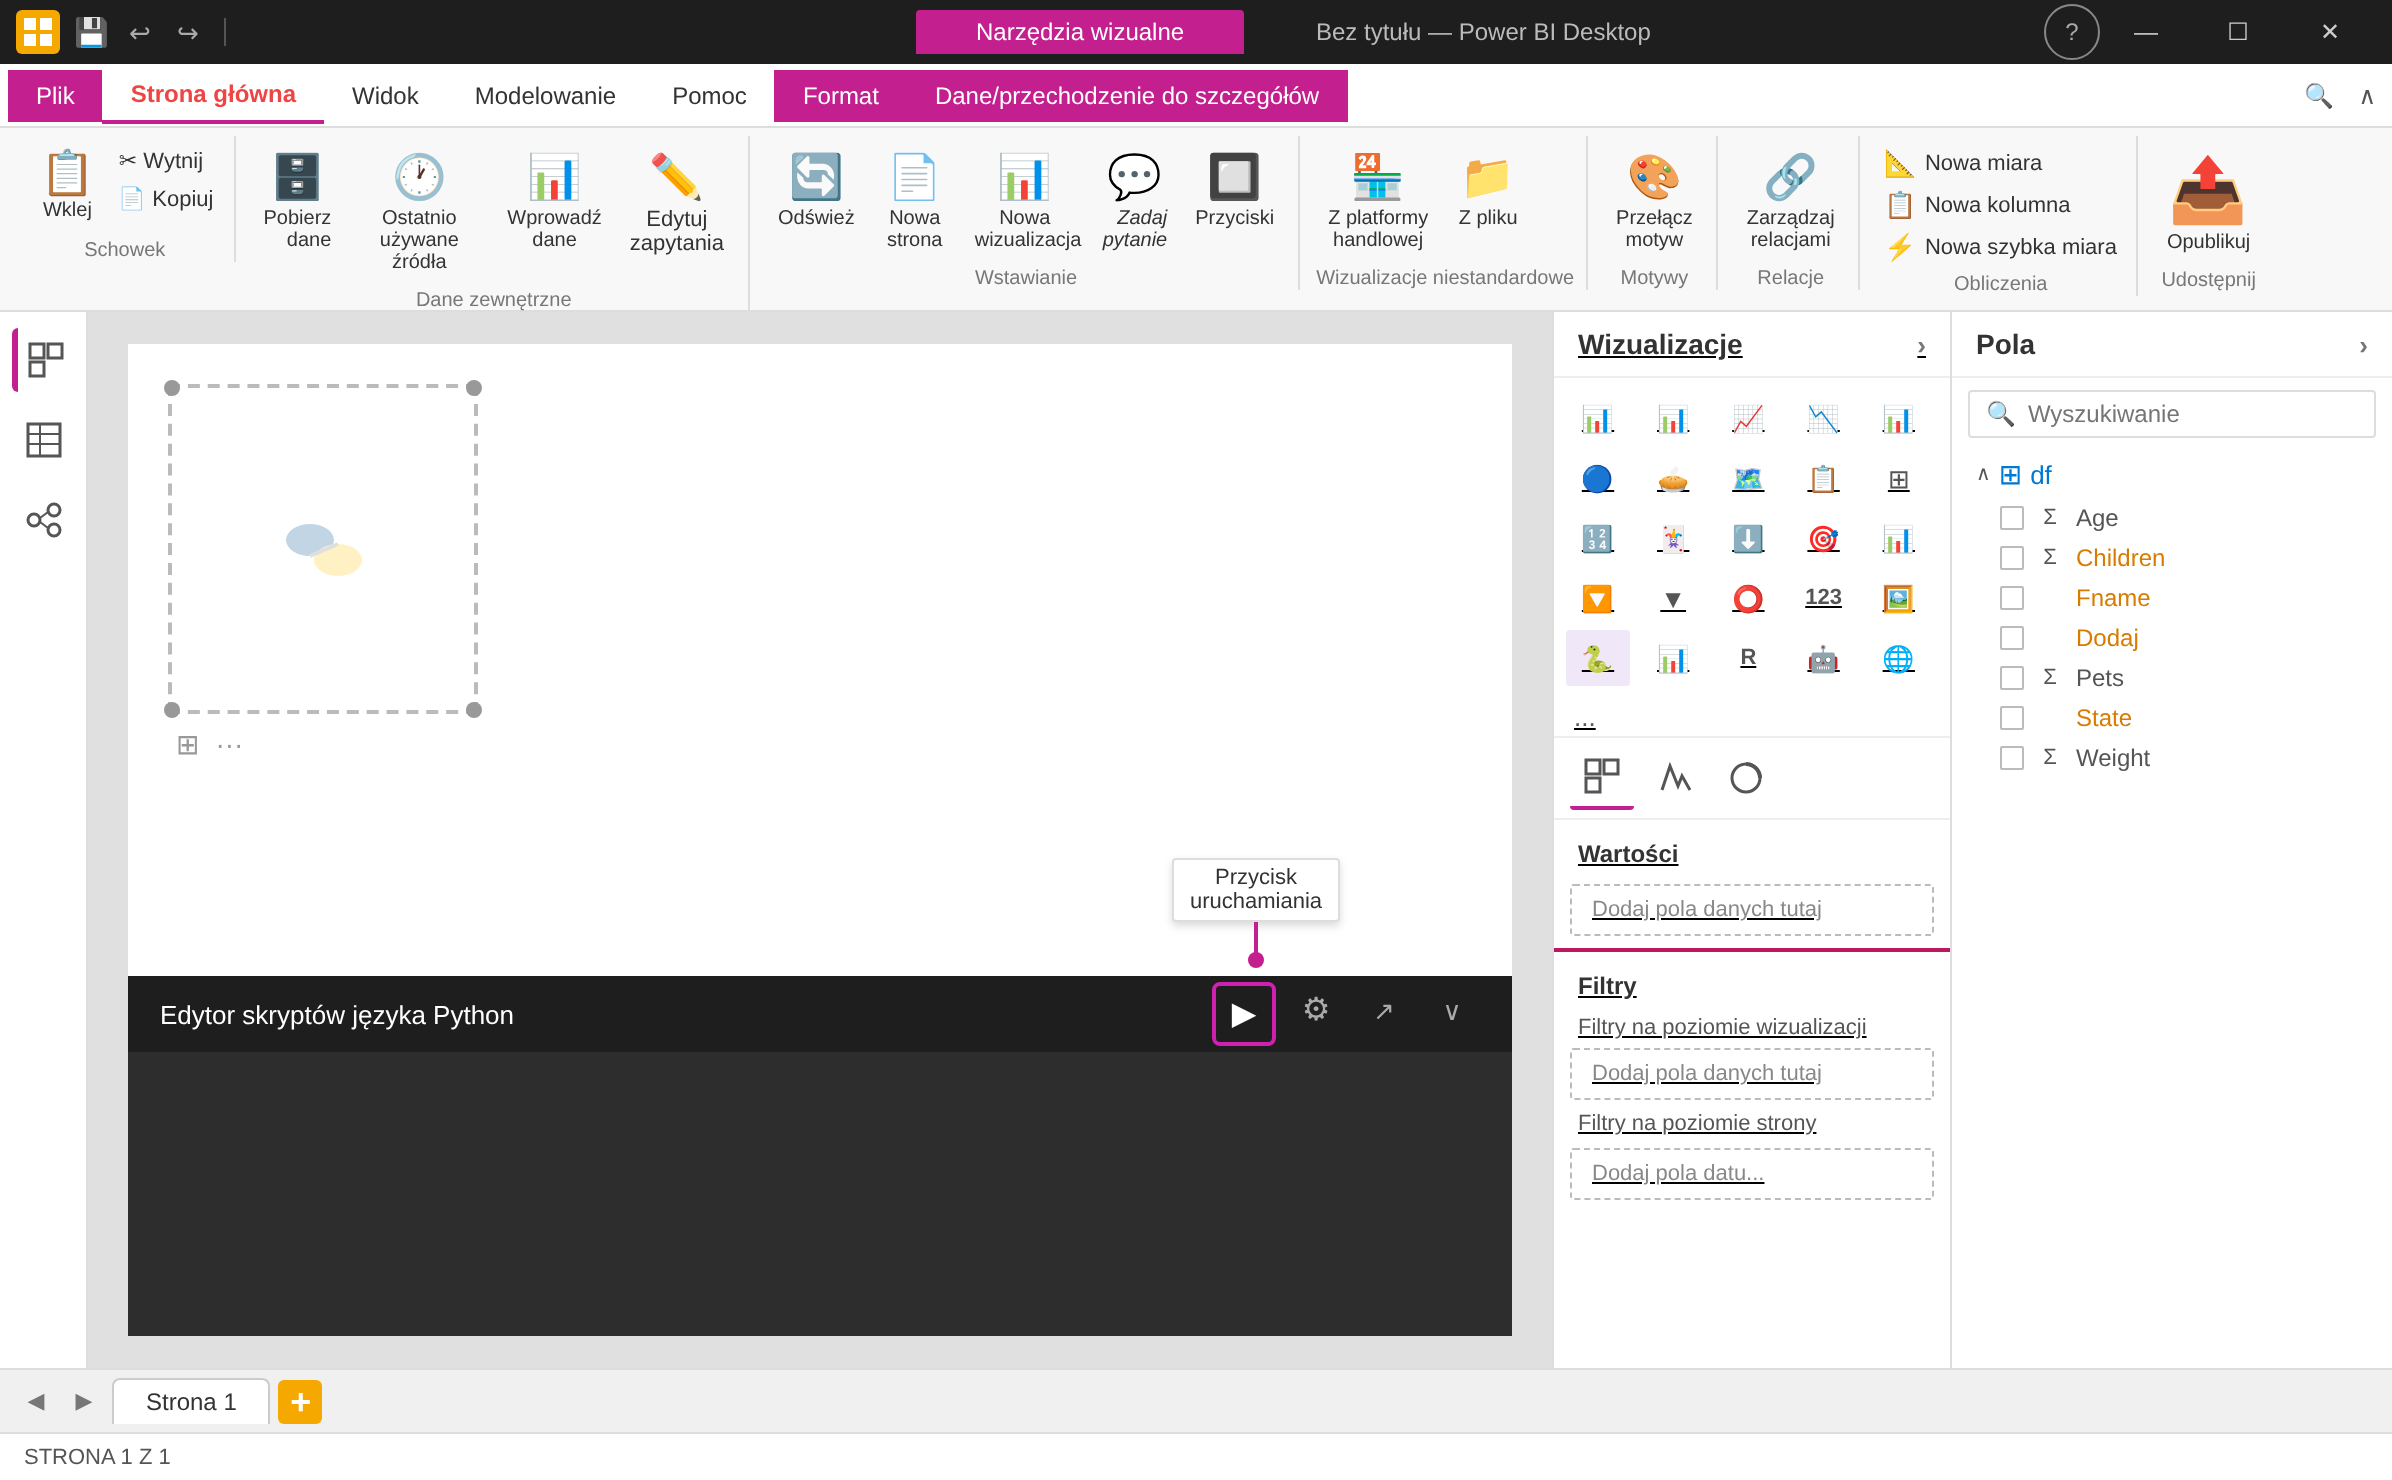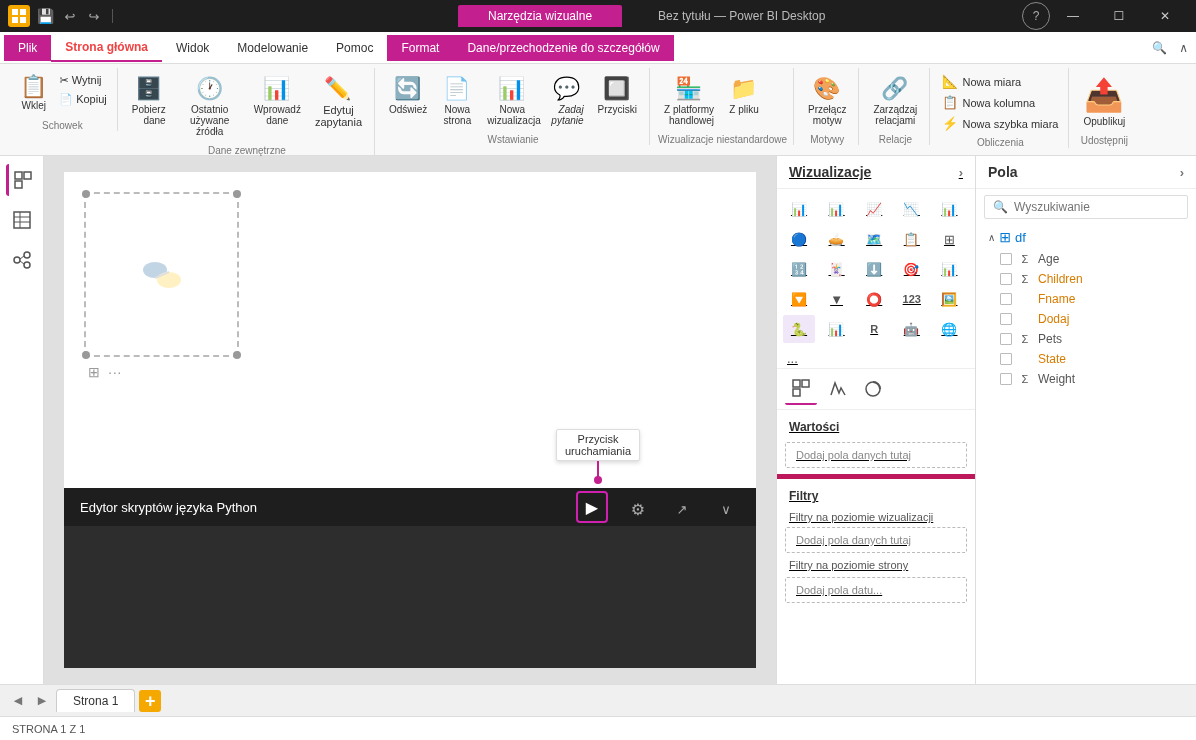--- a/index.html
+++ b/index.html
@@ -156,7 +156,7 @@
     <div style="display:flex;gap:2px;flex:1;align-items:flex-start;padding-top:4px;">
       <div class="ribbon-btn">
         <span style="font-size:22px;">🏪</span>
-        <span style="font-size:10px;white-space:pre-line;text-align:right;max-width:60px;">Z platformy
+        <span style="font-size:10px;white-space:pre-line;text-align:center;max-width:60px;">Z platformy
 handlowej</span>
       </div>
       <div class="ribbon-btn">

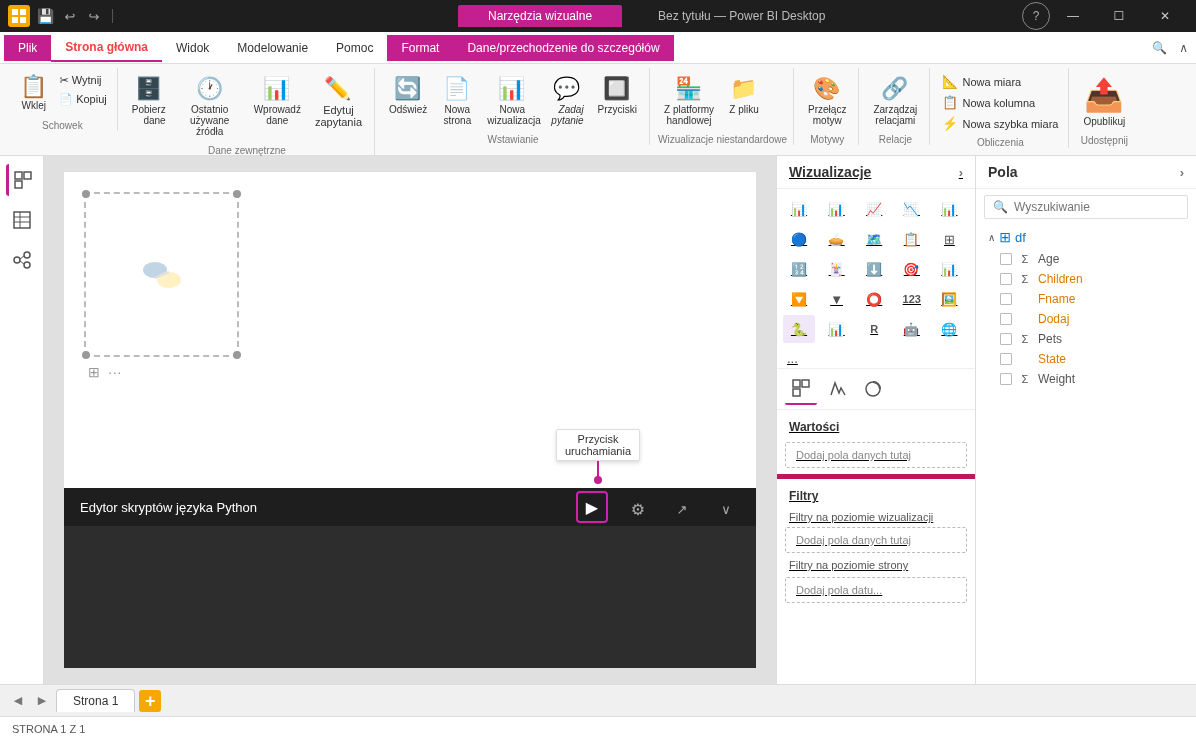--- a/index.html
+++ b/index.html
@@ -275,7 +275,7 @@
       <div style="position:absolute;bottom:16px;left:20px;right:20px;height:180px;background:#2d2d2d;">
         <div style="background:#1e1e1e;height:38px;display:flex;align-items:center;padding:0 16px;">
           <span style="color:#fff;font-size:13px;">Edytor skryptów języka Python</span>
-          <div style="margin-left:auto;display:flex;align-items:flex-end;gap:16px;position:relative;">
+          <div style="margin-left:auto;display:flex;align-items:flex-start;gap:6px;position:relative;">
 
             <div style="position:absolute;top:-62px;left:-20px;display:flex;flex-direction:column;align-items:center;">
               <div style="background:#fff;border:1px solid #ddd;padding:3px 8px;font-size:11px;color:#333;white-space:nowrap;border-radius:2px;box-shadow:0 2px 4px rgba(0,0,0,0.15);text-align:center;">

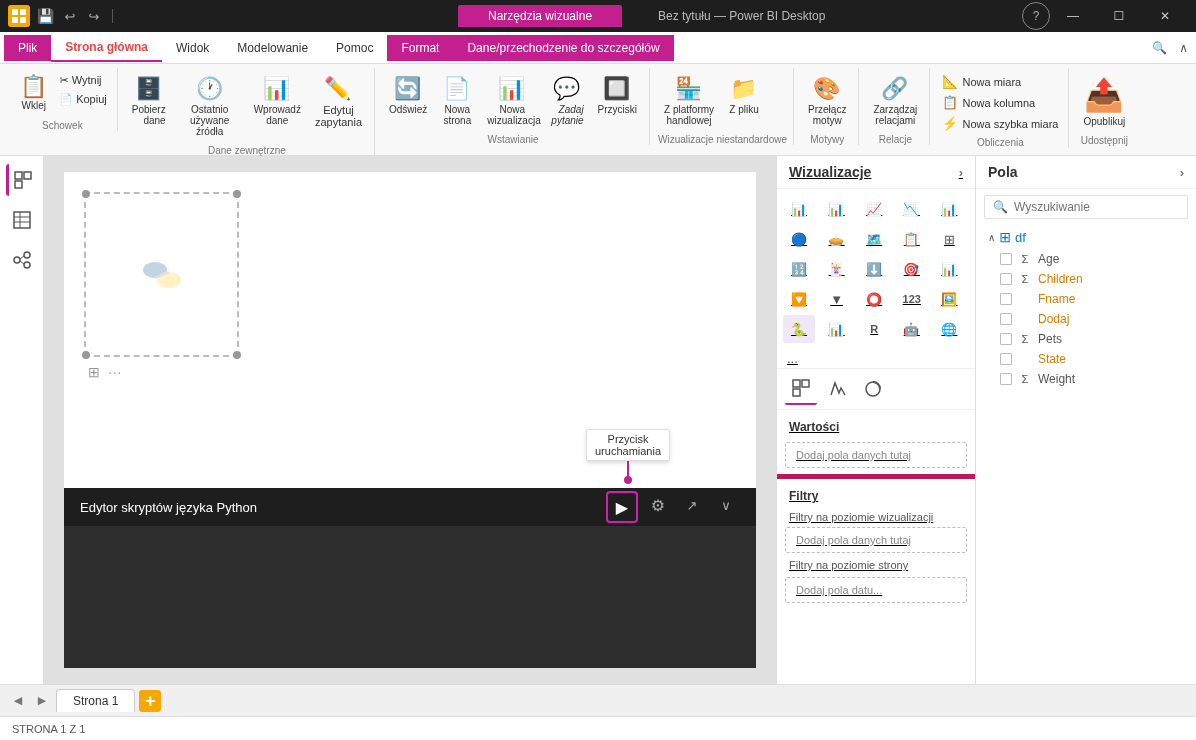--- a/index.html
+++ b/index.html
@@ -362,7 +362,7 @@
           <div style="margin:2px 8px;padding:6px 10px;border:1px dashed #bbb;border-radius:2px;font-size:11px;color:#888;cursor:pointer;">Dodaj pola danych tutaj</div>
         </div>
 
-        <div style="padding:4px 0;border-top:5px solid #be185d;">
+        <div style="padding:4px 0;border-top:2px solid #be185d;">
           <div style="font-size:12px;font-weight:600;color:#333;padding:6px 12px;">Filtry</div>
           <div style="font-size:11px;color:#555;padding:2px 12px;">Filtry na poziomie wizualizacji</div>
           <div style="margin:2px 8px;padding:6px 10px;border:1px dashed #bbb;border-radius:2px;font-size:11px;color:#888;cursor:pointer;">Dodaj pola danych tutaj</div>

